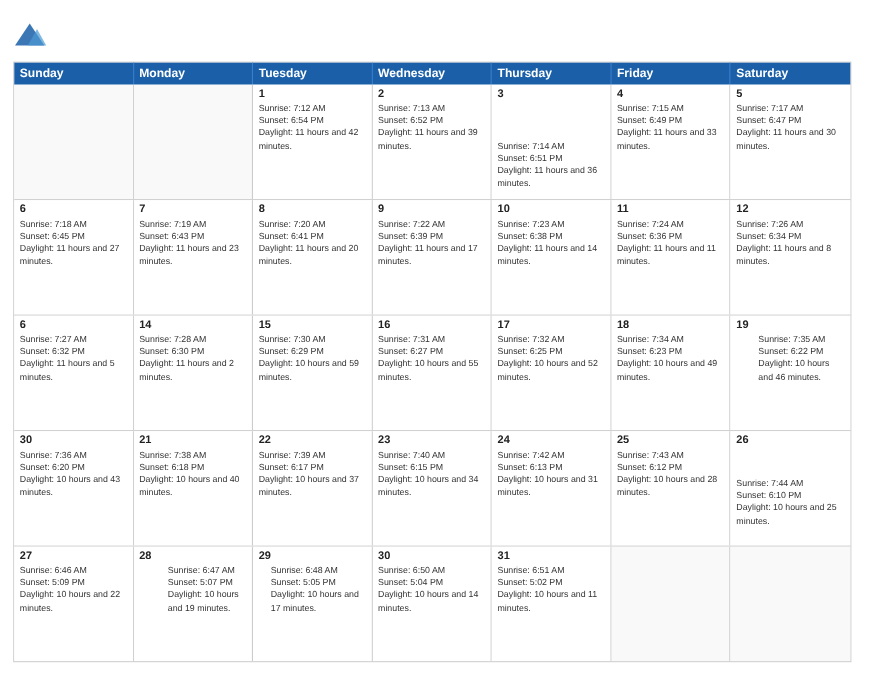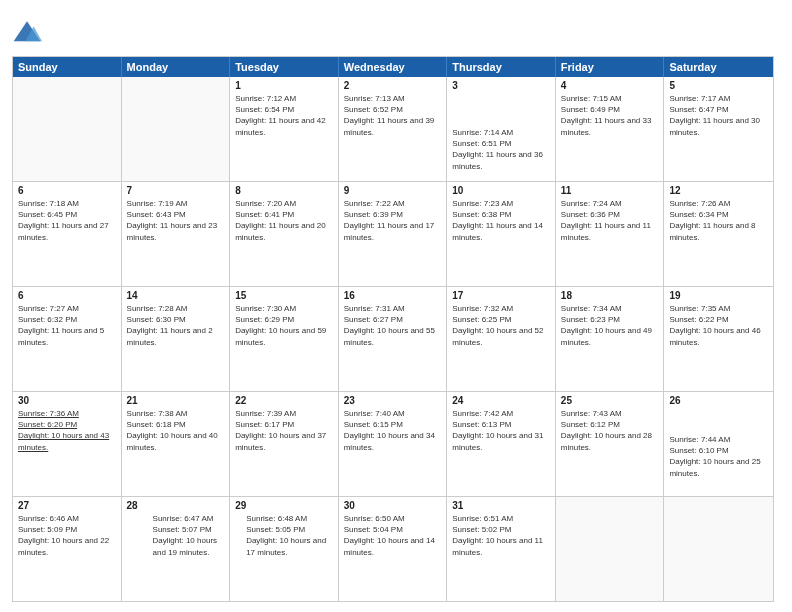--- a/index.html
+++ b/index.html
@@ -256,7 +256,7 @@
           </div>
           <div class="cal-cell">
             <span class="day-num">19</span>
-            <div class="info" style="white-space: pre-line;">Sunrise: 7:35 AM
+            <div class="info" style="white-space: pre-line; margin-left: 20px;">Sunrise: 7:35 AM
 Sunset: 6:22 PM
 Daylight: 10 hours and 46 minutes.</div>
           </div>

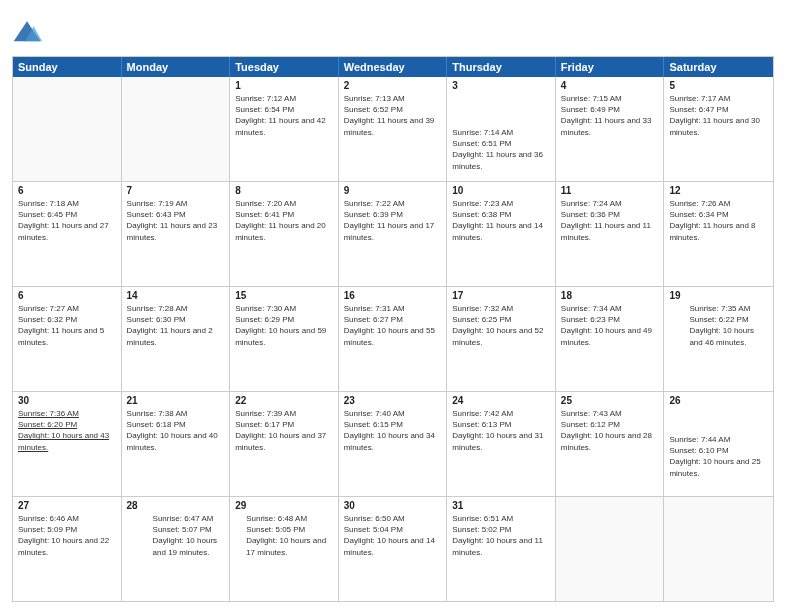--- a/index.html
+++ b/index.html
@@ -264,7 +264,7 @@
         <div class="cal-row">
           <div class="cal-cell">
             <span class="day-num">30</span>
-            <div class="info" style="white-space: pre-line; text-decoration: underline;">Sunrise: 7:36 AM
+            <div class="info" style="white-space: pre-line;">Sunrise: 7:36 AM
 Sunset: 6:20 PM
 Daylight: 10 hours and 43 minutes.</div>
           </div>

